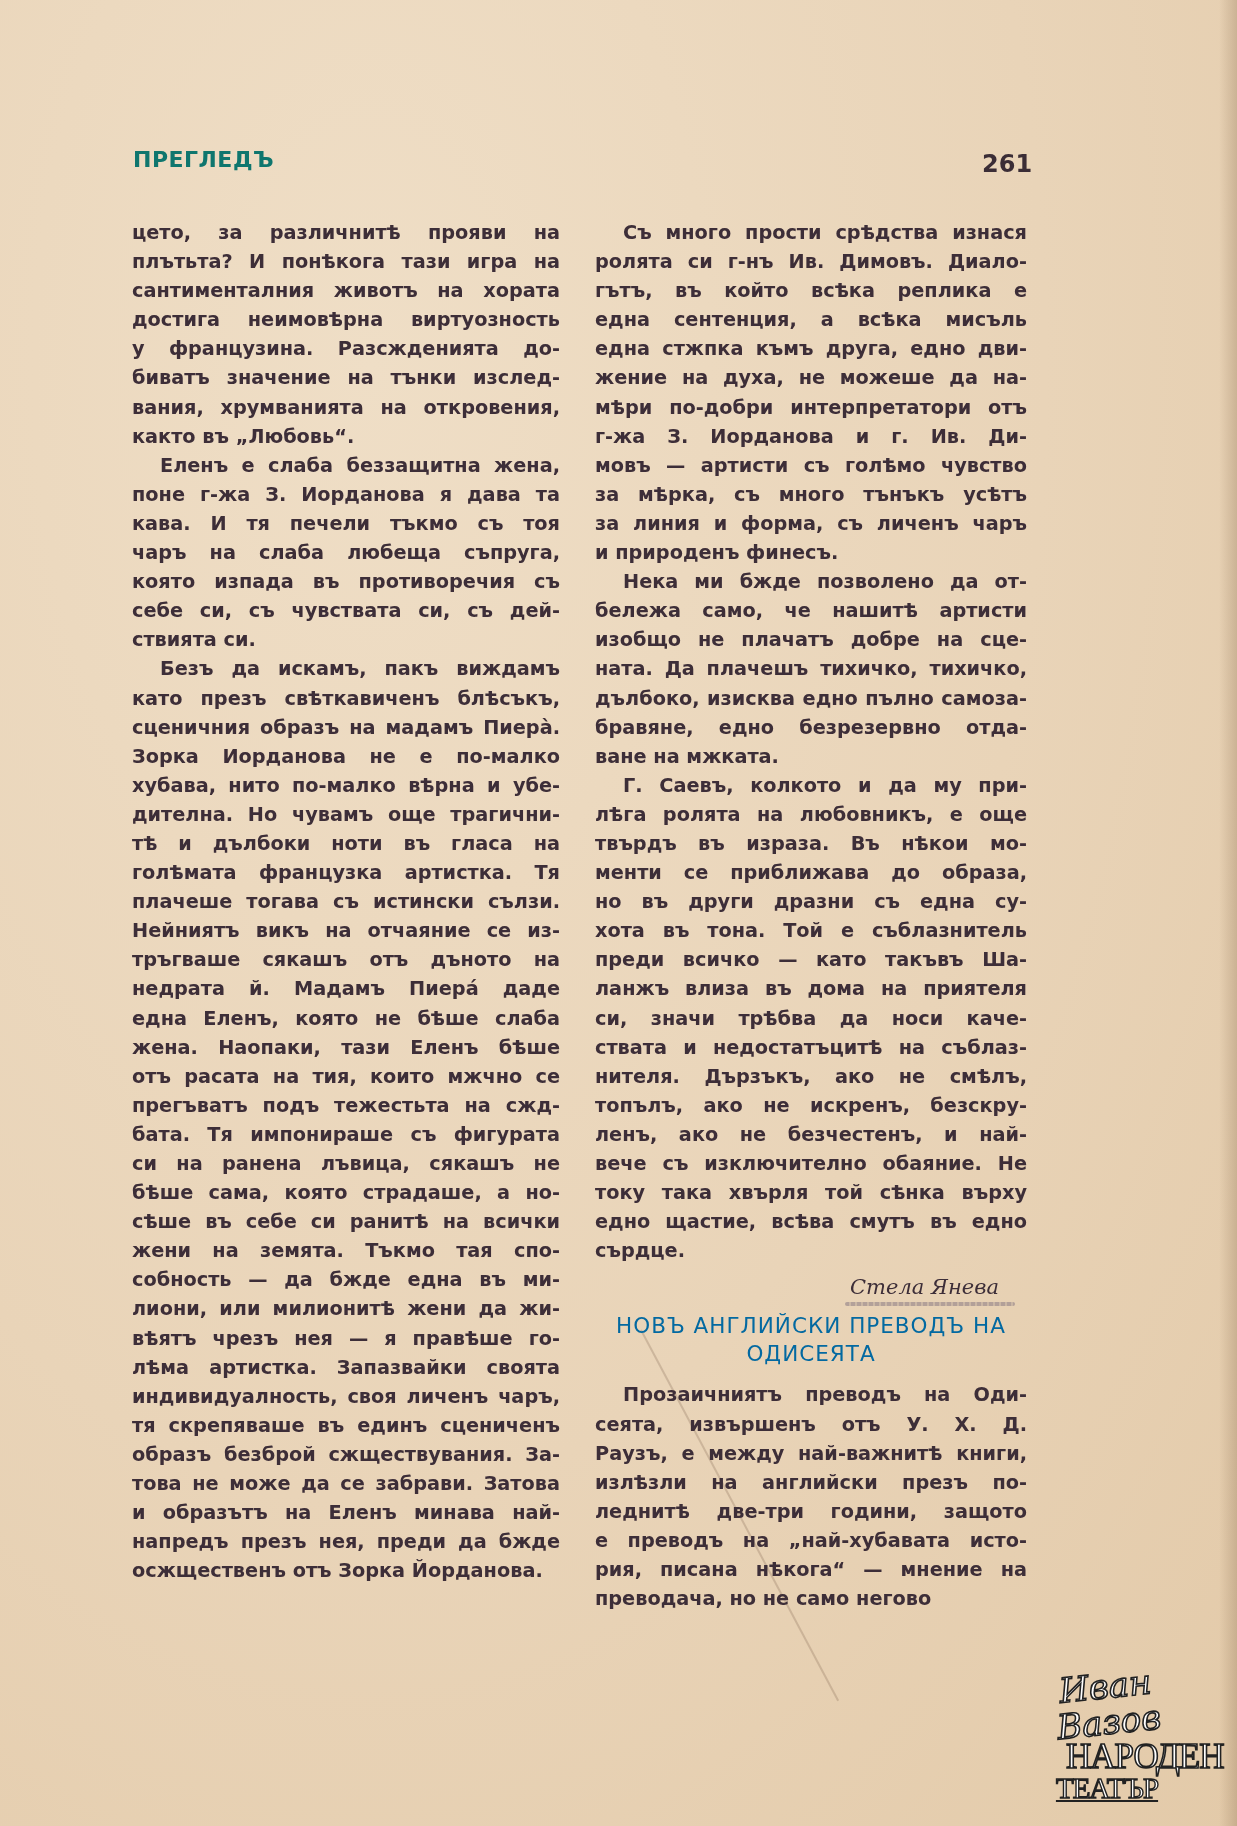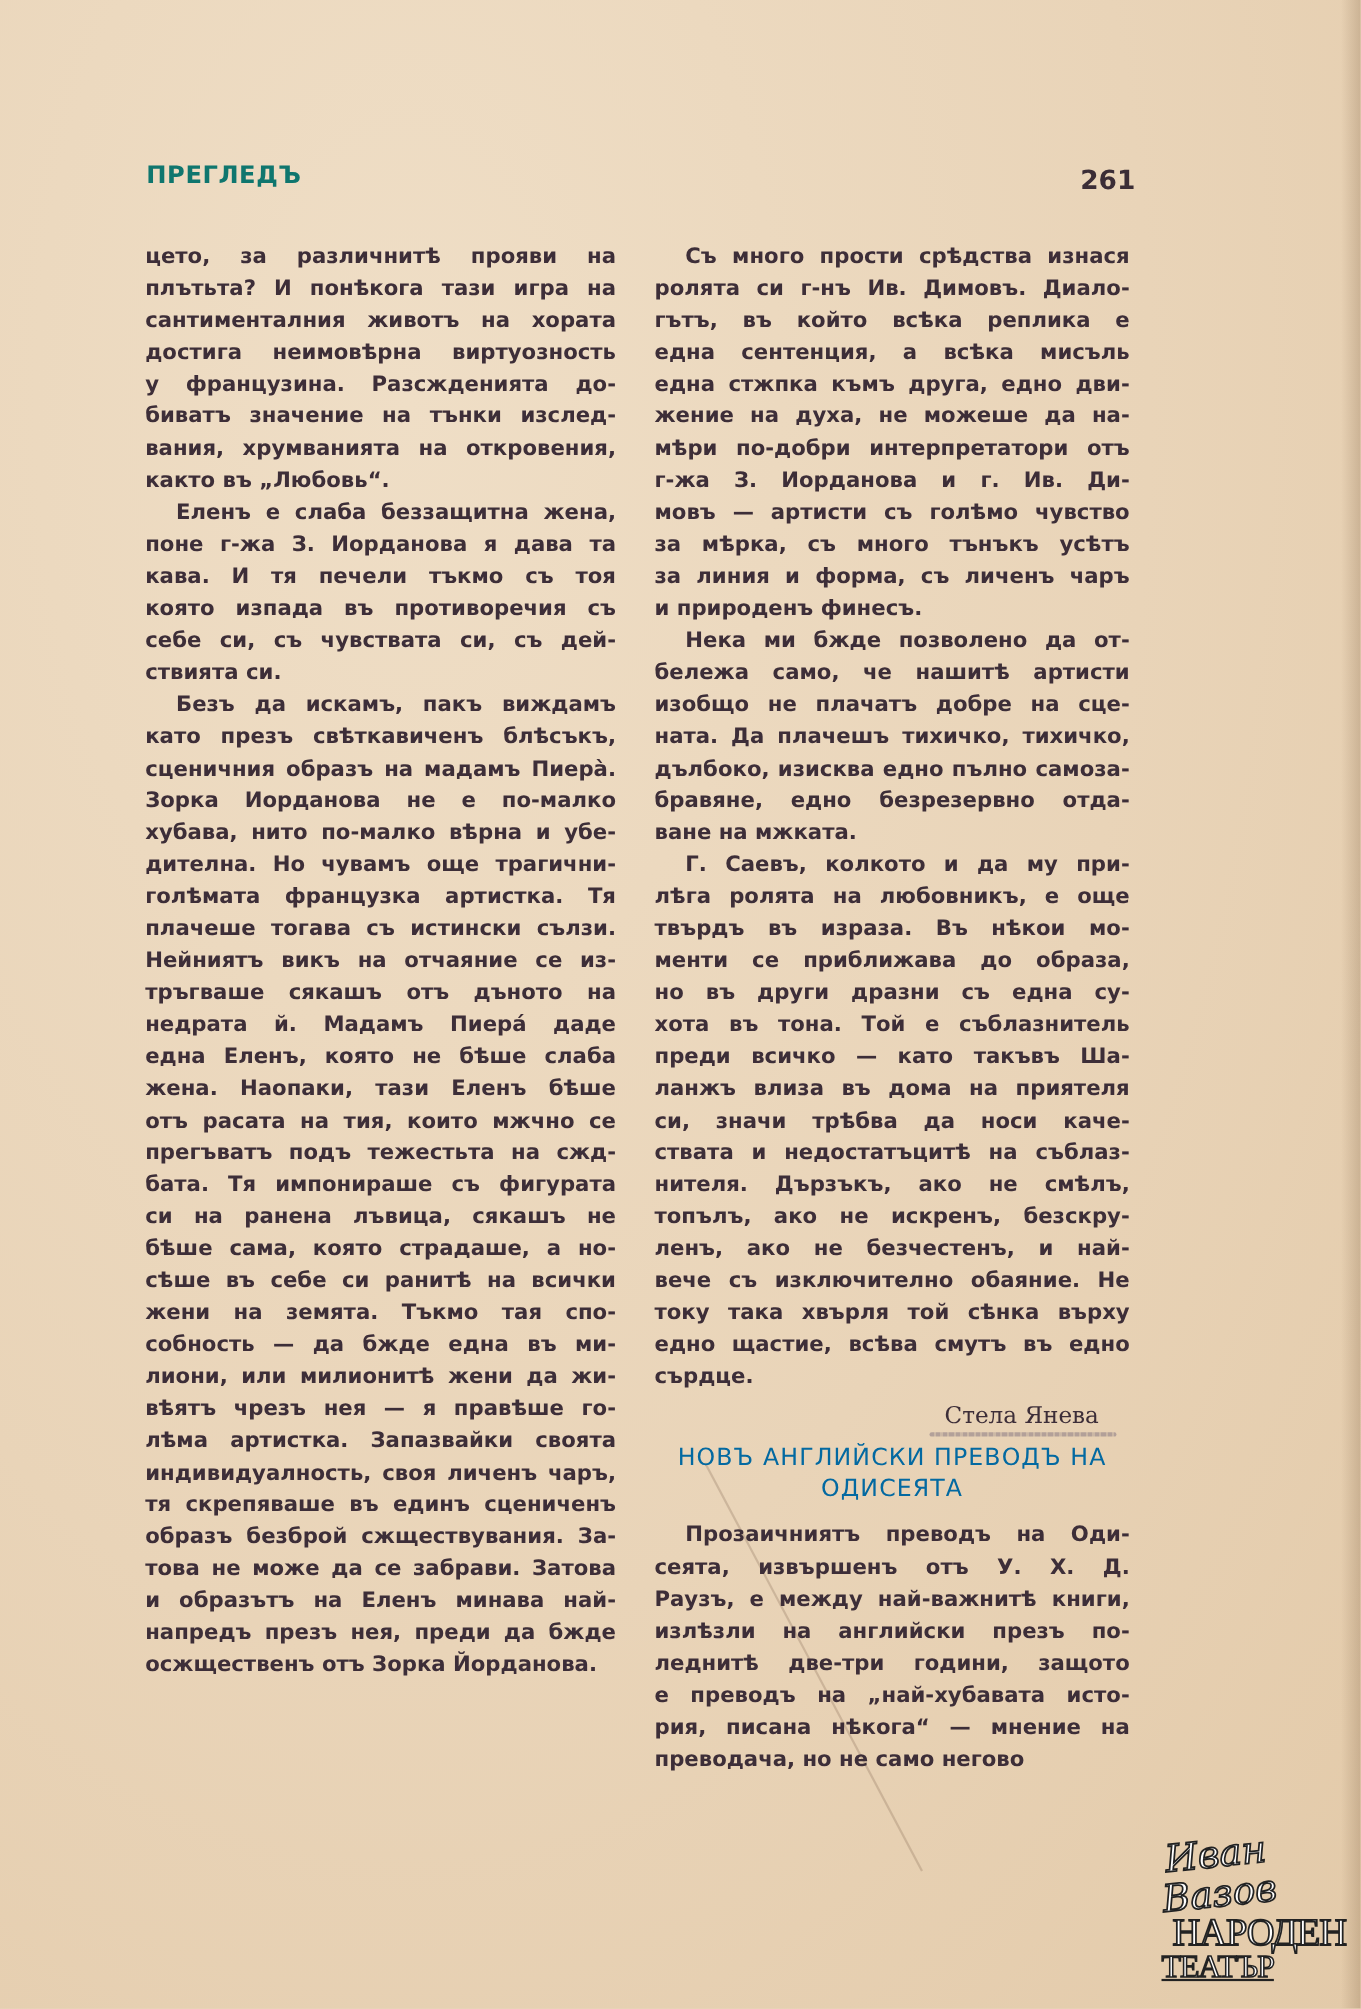--- a/index.html
+++ b/index.html
@@ -91,6 +91,7 @@
       <span class="ln indent">Еленъ е слаба беззащитна жена,</span>
       <span class="ln">поне г-жа З. Иорданова я дава та</span>
       <span class="ln">кава. И тя печели тъкмо съ тоя</span>
+      <span class="ln">чаръ на слаба любеща съпруга,</span>
       <span class="ln">която изпада въ противоречия съ</span>
       <span class="ln">себе си, съ чувствата си, съ дей-</span>
       <span class="ln last">ствията си.</span>

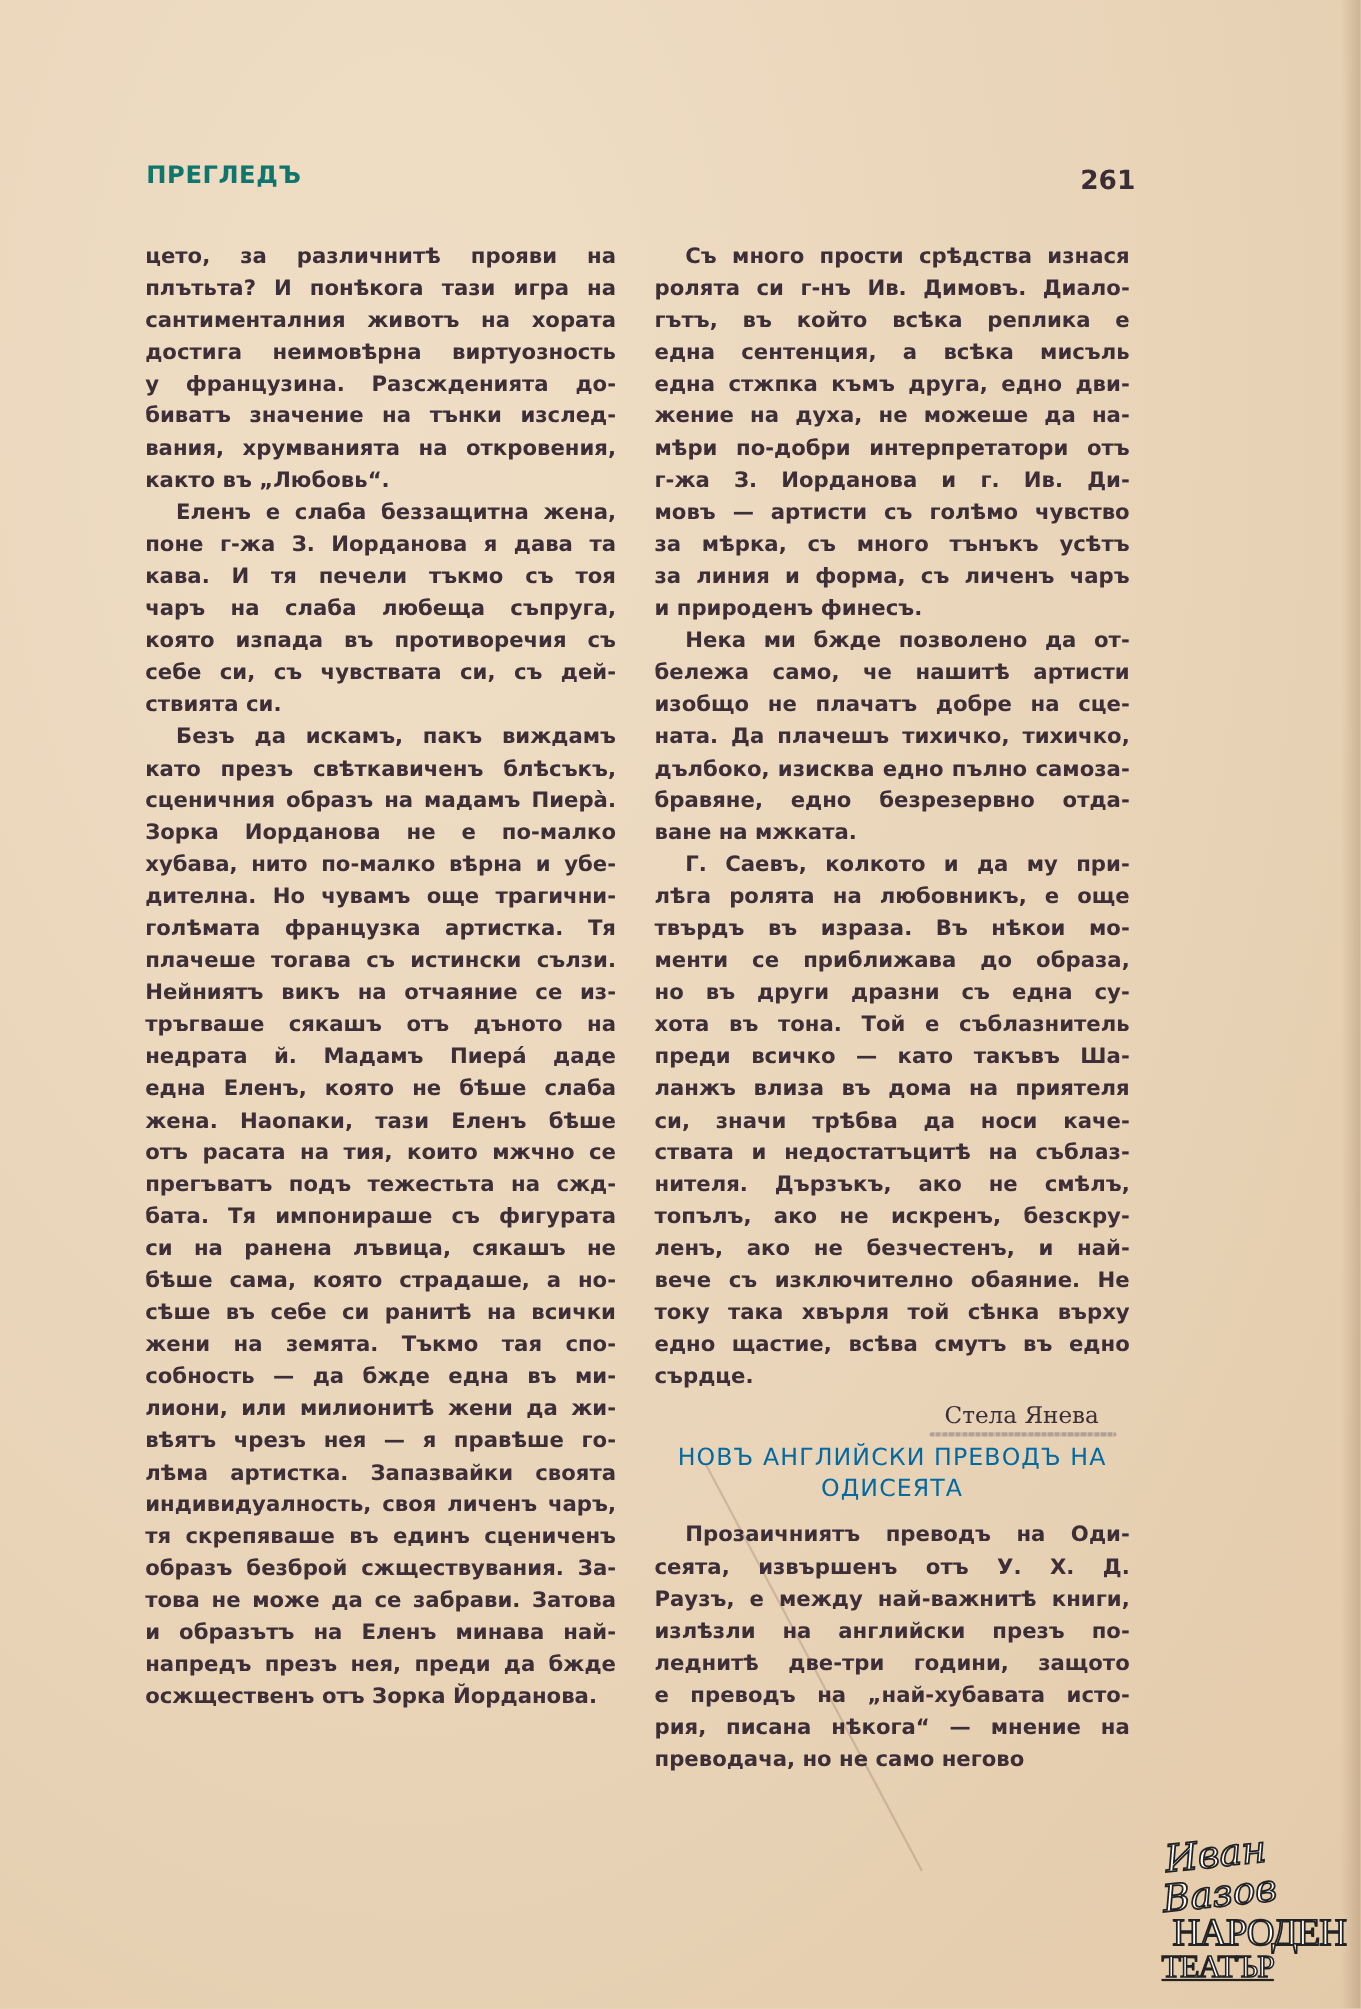--- a/index.html
+++ b/index.html
@@ -103,6 +103,7 @@
       <span class="ln">Зорка Иорданова не е по-малко</span>
       <span class="ln">хубава, нито по-малко вѣрна и убе-</span>
       <span class="ln">дителна. Но чувамъ още трагични-</span>
+      <span class="ln">тѣ и дълбоки ноти въ гласа на</span>
       <span class="ln">голѣмата французка артистка. Тя</span>
       <span class="ln">плачеше тогава съ истински сълзи.</span>
       <span class="ln">Нейниятъ викъ на отчаяние се из-</span>

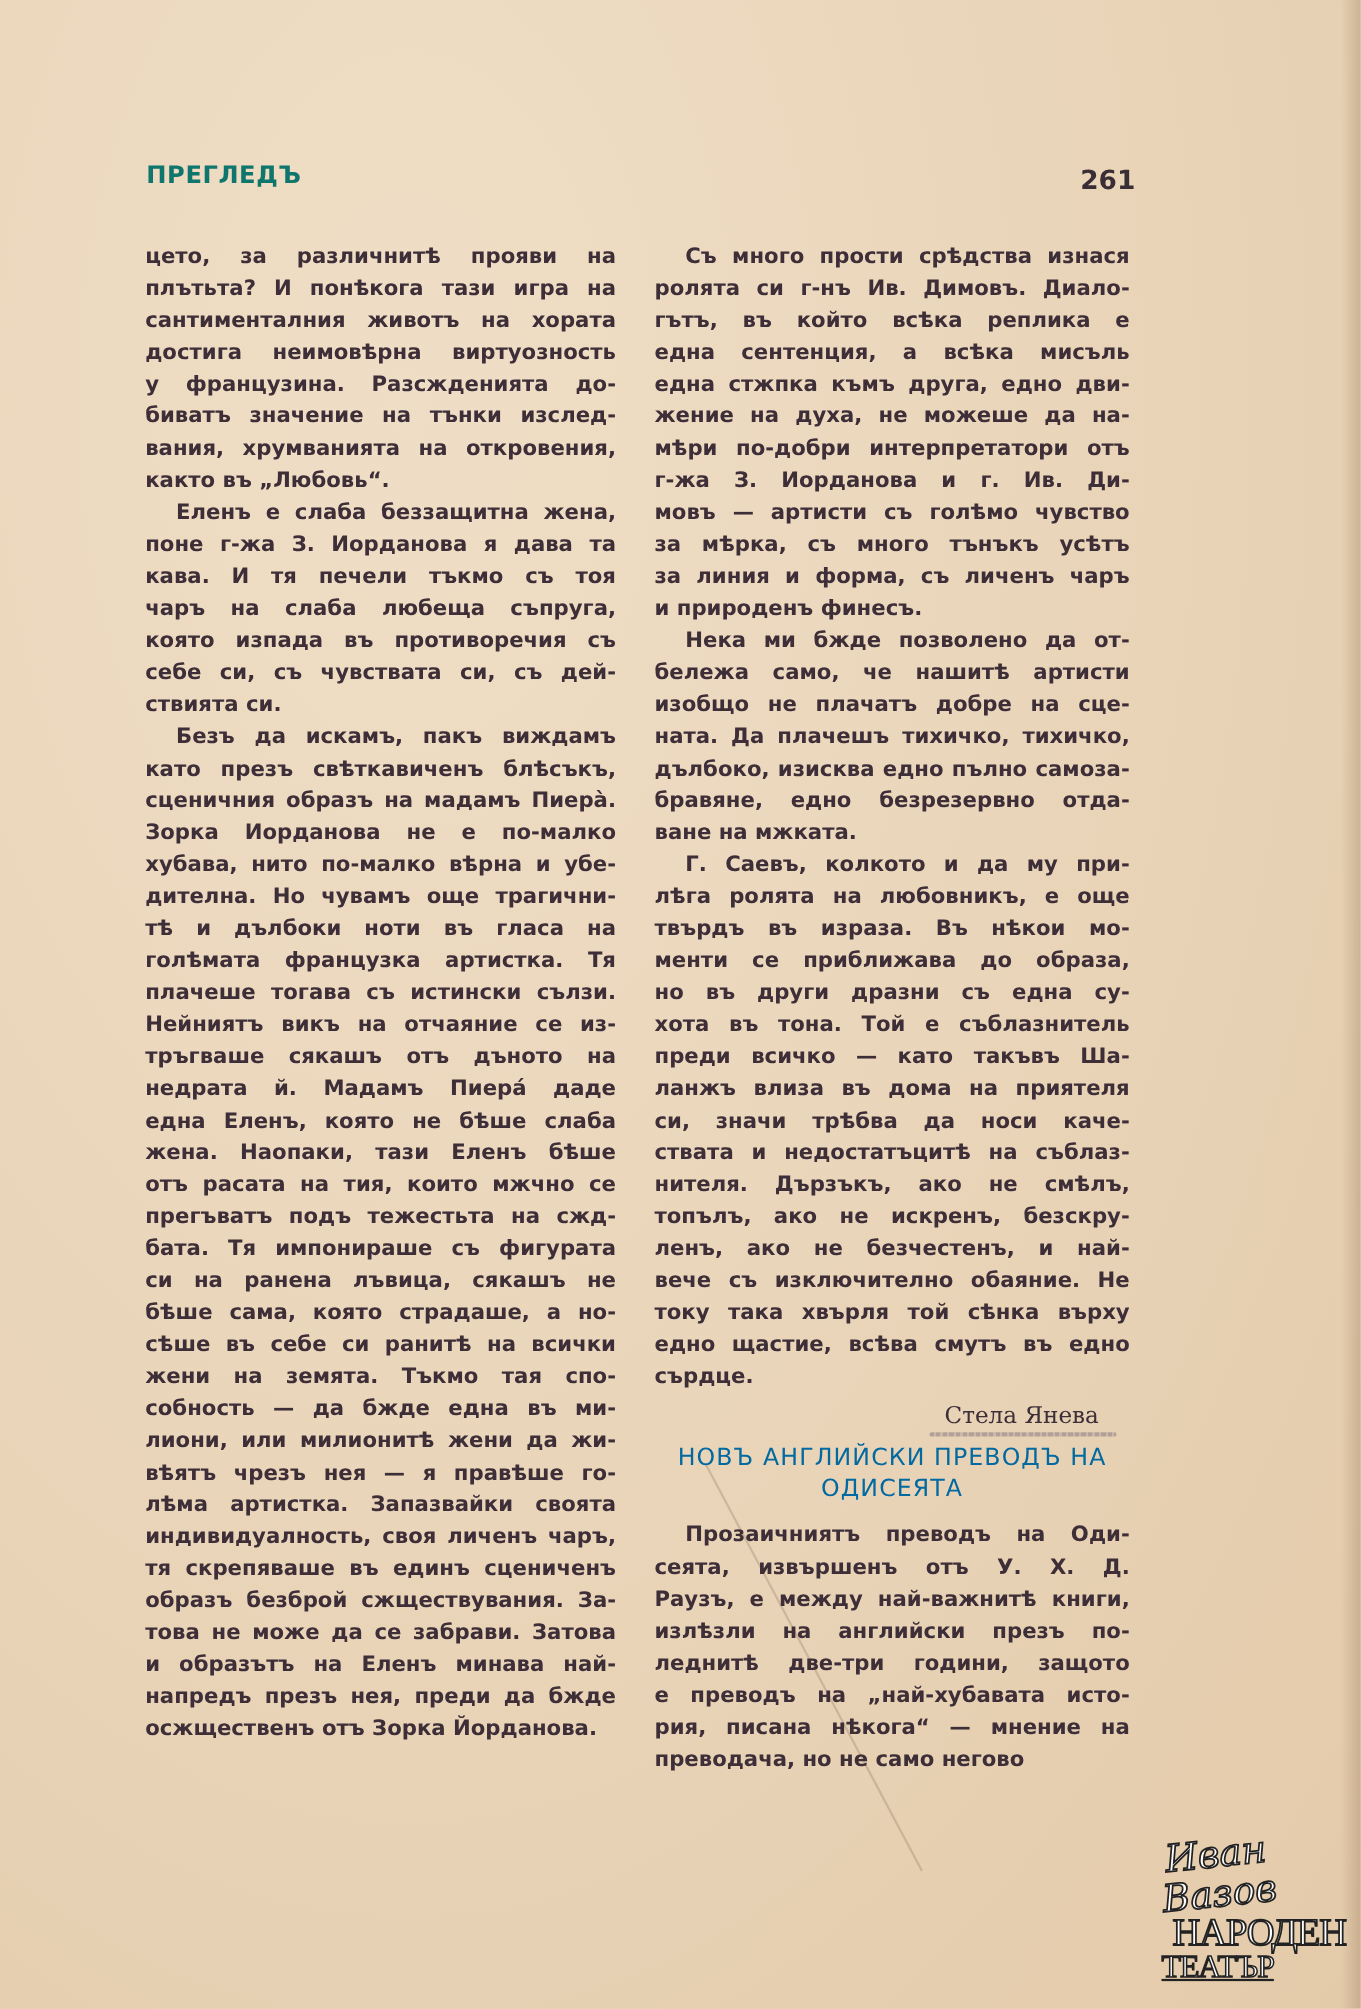--- a/index.html
+++ b/index.html
@@ -35,7 +35,7 @@
     .col p .ln.last { text-align-last: left; }
     .indent { padding-left: 28px; }
     .signature {
-      text-align: right; font-family: "DejaVu Serif", serif; 
+      text-align: right; font-family: "DejaVu Serif", serif; font-style: italic;
       font-weight: normal; font-size: 21px; padding-right: 28px; margin-top: 8px;
     }
     .sig-rule {

